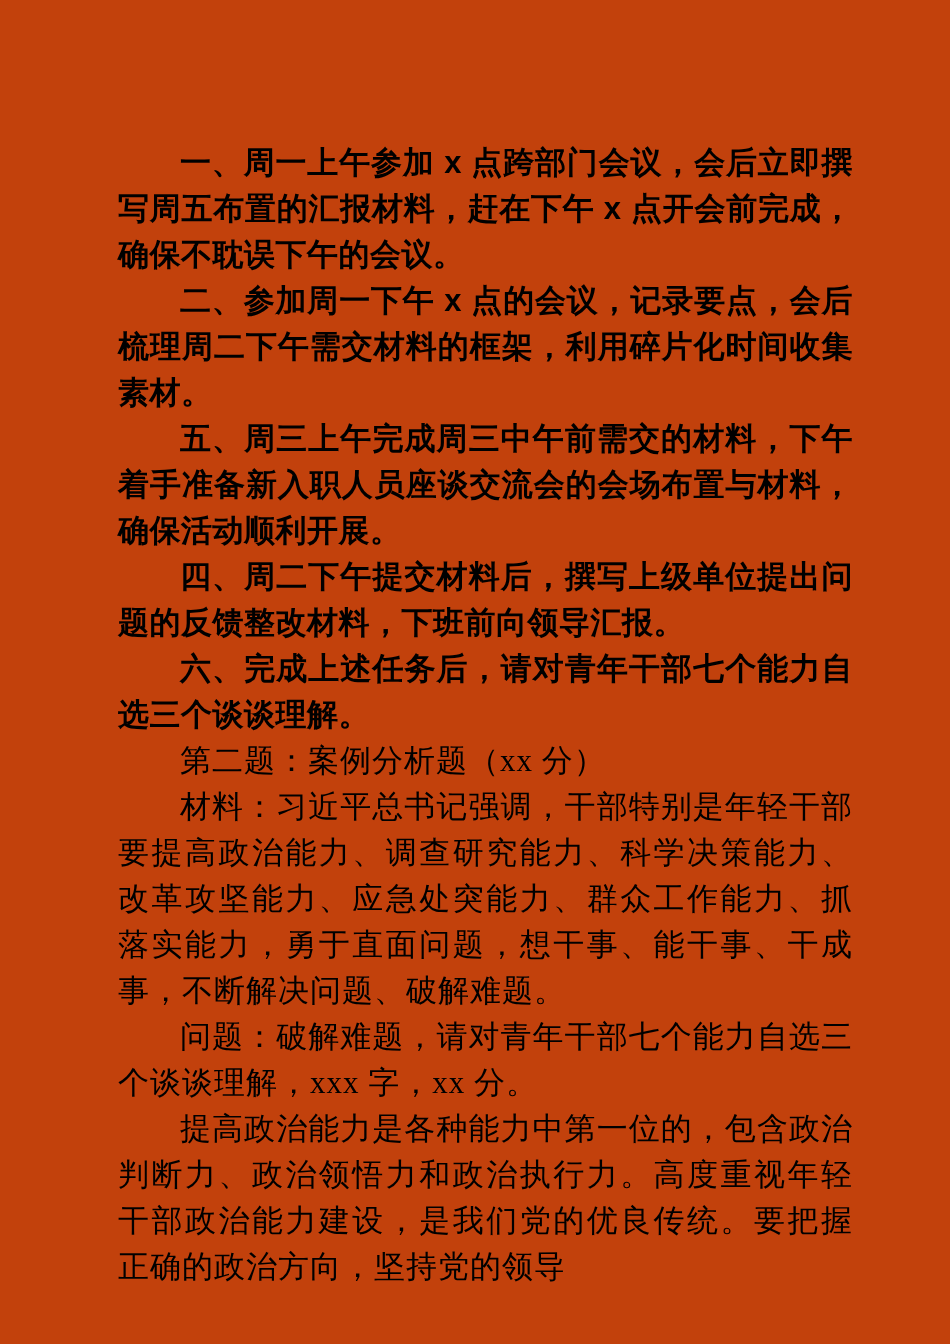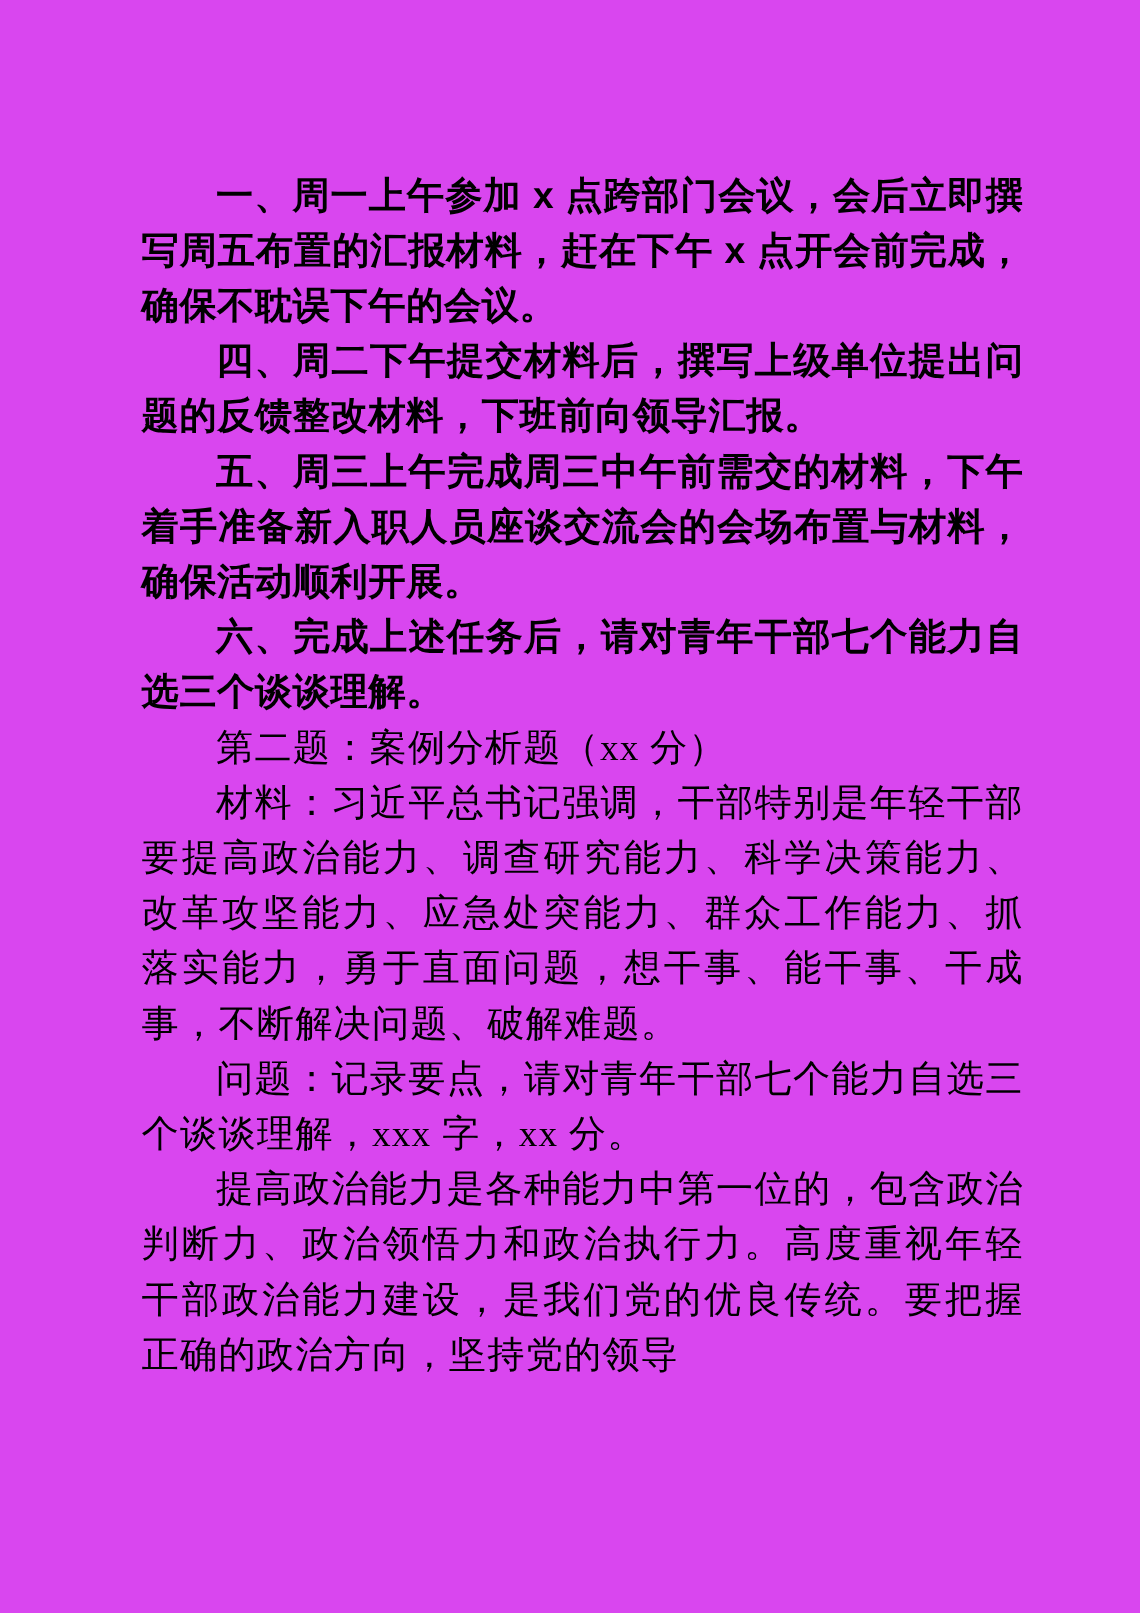--- a/index.html
+++ b/index.html
@@ -11,7 +11,7 @@
     position: relative;
     width: 950px;
     height: 1344px;
-    background: #d946ef;
+    background: #c2410c;
     overflow: hidden;
     font-family: "Liberation Serif", serif;
     color: #000000;

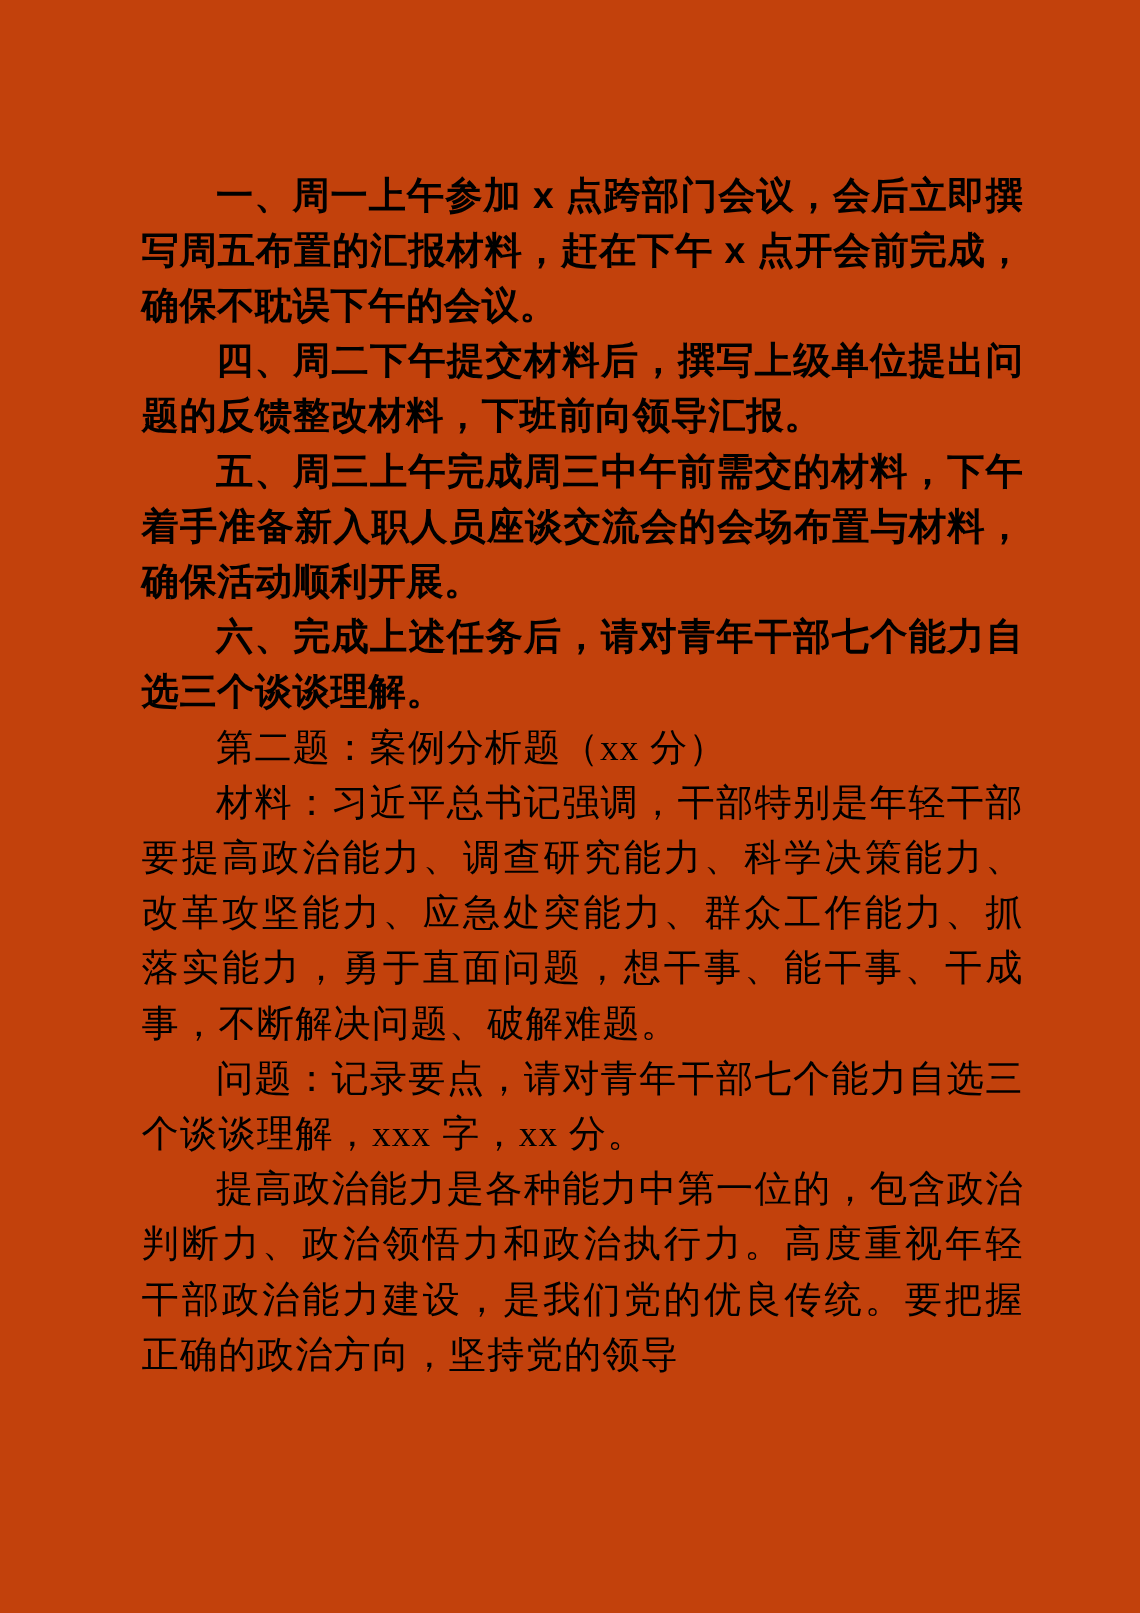--- a/index.html
+++ b/index.html
@@ -54,6 +54,7 @@
 
     <div class="style-hei">
       <p>一、周一上午参加 x 点跨部门会议，会后立即撰写周五布置的汇报材料，赶在下午 x 点开会前完成，确保不耽误下午的会议。</p>
+      <p>二、参加周一下午 x 点的会议，记录要点，会后梳理周二下午需交材料的框架，利用碎片化时间收集素材。</p>
       <p>四、周二下午提交材料后，撰写上级单位提出问题的反馈整改材料，下班前向领导汇报。</p>
       <p>五、周三上午完成周三中午前需交的材料，下午着手准备新入职人员座谈交流会的会场布置与材料，确保活动顺利开展。</p>
       <p>六、完成上述任务后，请对青年干部七个能力自选三个谈谈理解。</p>

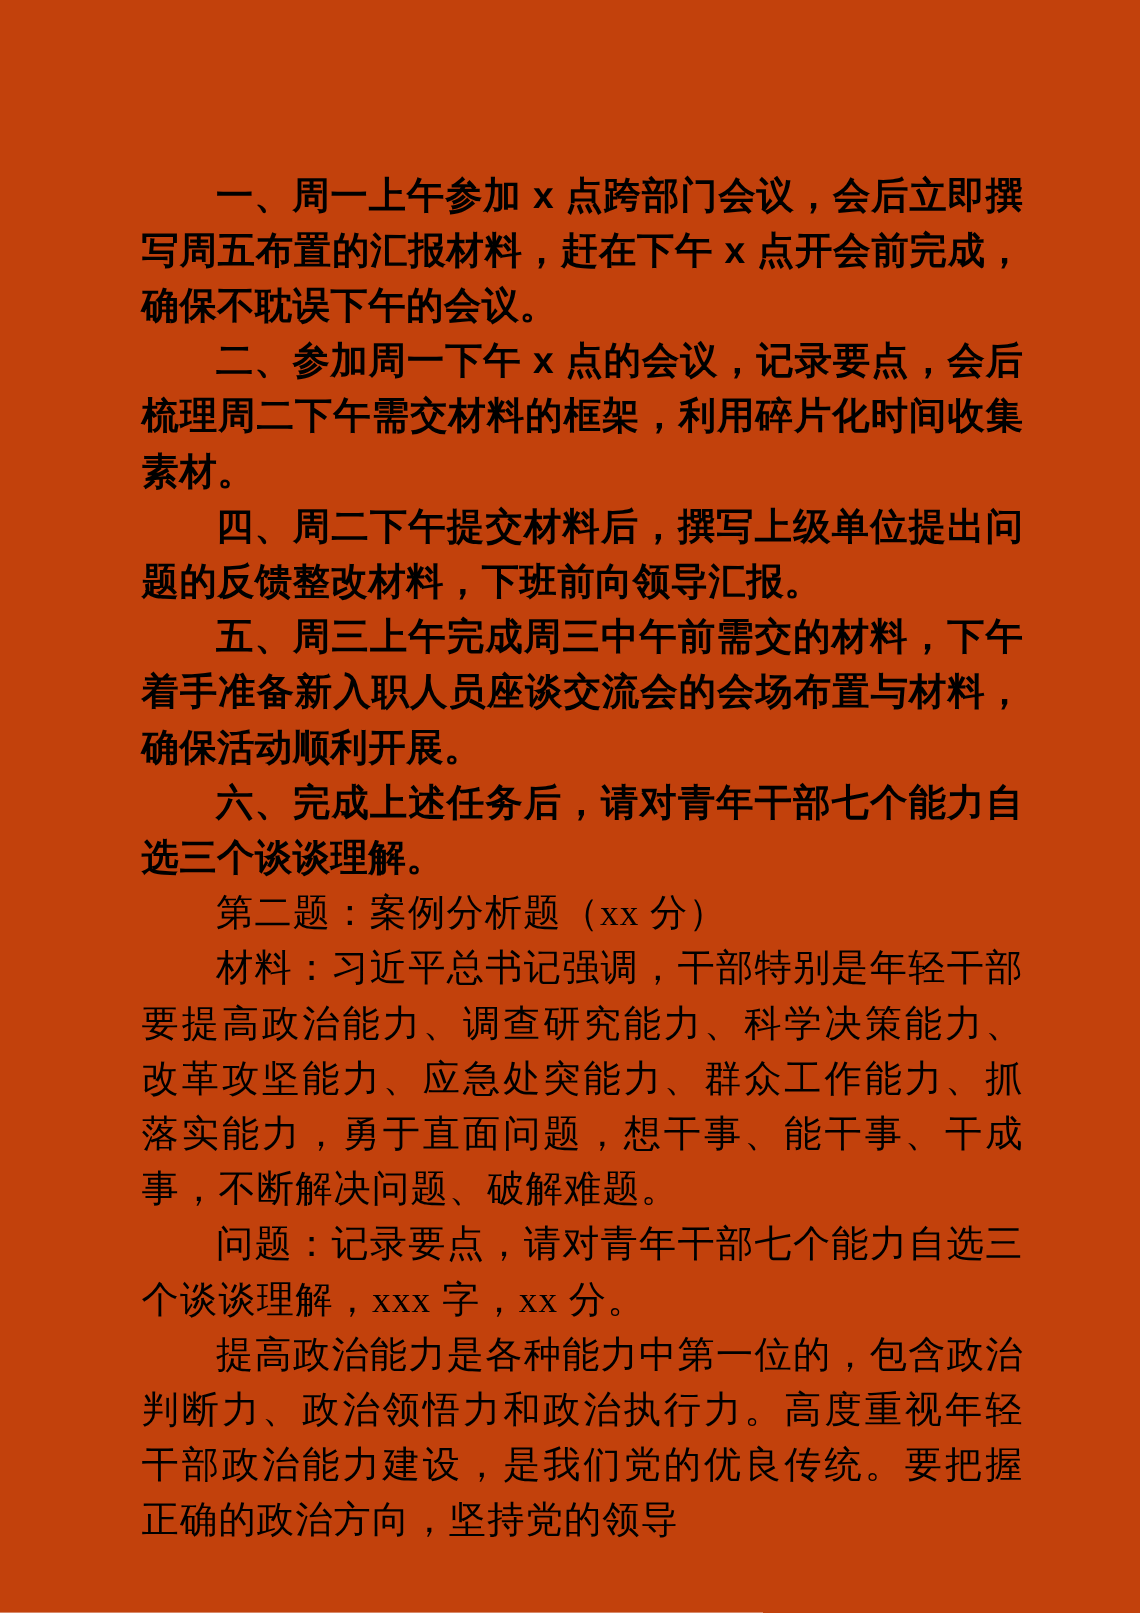--- a/index.html
+++ b/index.html
@@ -55,8 +55,8 @@
     <div class="style-hei">
       <p>一、周一上午参加 x 点跨部门会议，会后立即撰写周五布置的汇报材料，赶在下午 x 点开会前完成，确保不耽误下午的会议。</p>
       <p>二、参加周一下午 x 点的会议，记录要点，会后梳理周二下午需交材料的框架，利用碎片化时间收集素材。</p>
+      <p>五、周三上午完成周三中午前需交的材料，下午着手准备新入职人员座谈交流会的会场布置与材料，确保活动顺利开展。</p>
       <p>四、周二下午提交材料后，撰写上级单位提出问题的反馈整改材料，下班前向领导汇报。</p>
-      <p>五、周三上午完成周三中午前需交的材料，下午着手准备新入职人员座谈交流会的会场布置与材料，确保活动顺利开展。</p>
       <p>六、完成上述任务后，请对青年干部七个能力自选三个谈谈理解。</p>
     </div>
 

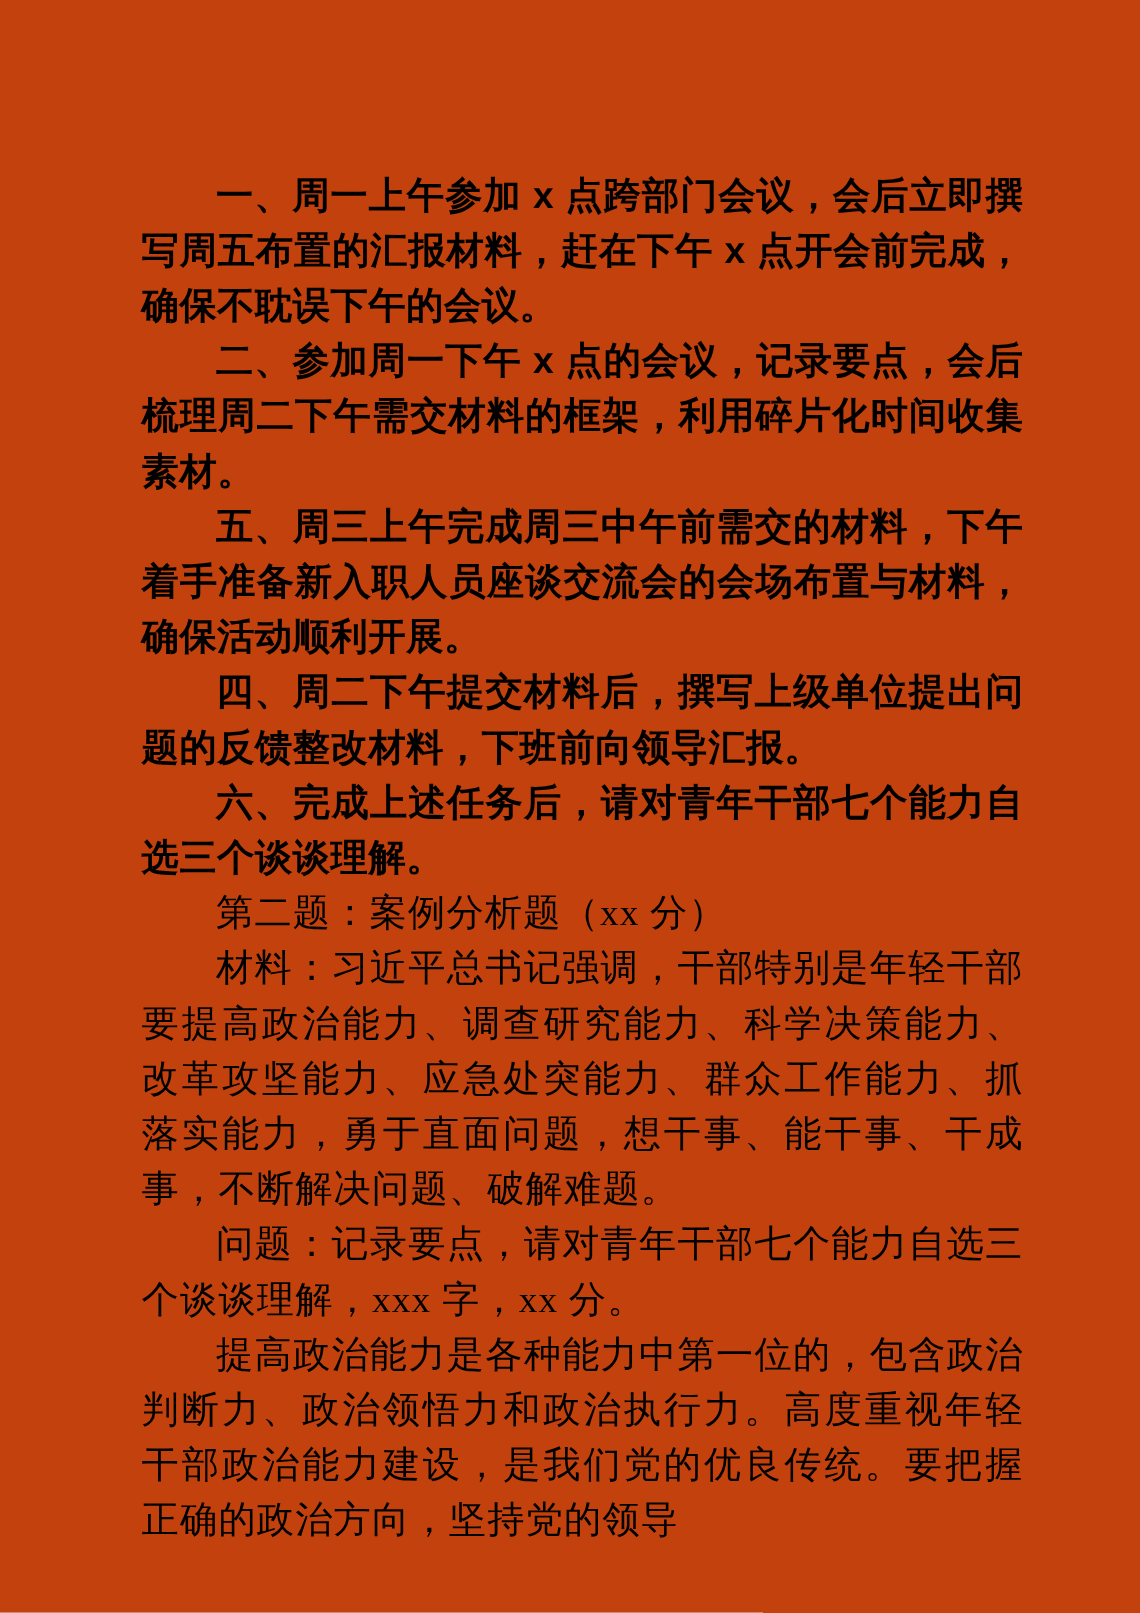--- a/index.html
+++ b/index.html
@@ -63,7 +63,7 @@
     <div class="style-kai">
       <p>第二题：案例分析题（xx 分）</p>
       <p>材料：习近平总书记强调，干部特别是年轻干部要提高政治能力、调查研究能力、科学决策能力、改革攻坚能力、应急处突能力、群众工作能力、抓落实能力，勇于直面问题，想干事、能干事、干成事，不断解决问题、破解难题。</p>
-      <p>问题：记录要点，请对青年干部七个能力自选三个谈谈理解，xxx 字，xx 分。</p>
+      <p>问题：破解难题，请对青年干部七个能力自选三个谈谈理解，xxx 字，xx 分。</p>
       <p>提高政治能力是各种能力中第一位的，包含政治判断力、政治领悟力和政治执行力。高度重视年轻干部政治能力建设，是我们党的优良传统。要把握正确的政治方向，坚持党的领导</p>
     </div>
 

